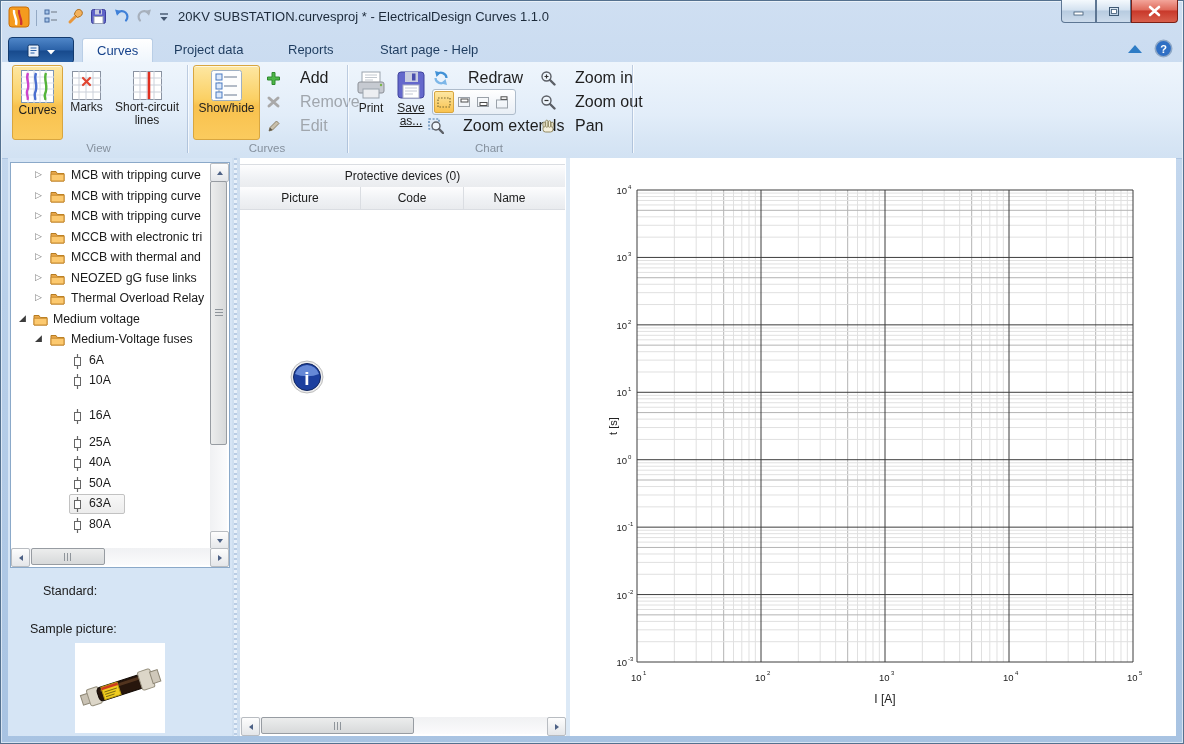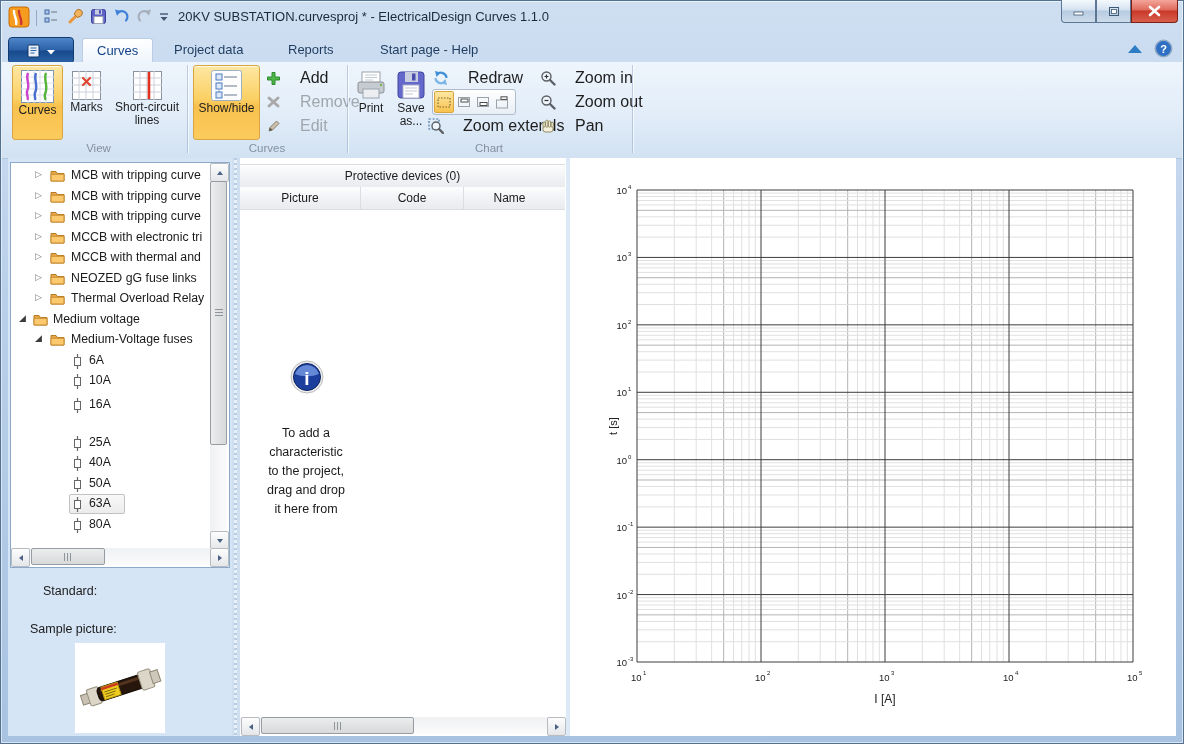--- a/index.html
+++ b/index.html
@@ -262,7 +262,7 @@
       </svg>
     <div class="blabel">Print</div>
   </div>
-  <div class="abs bigbtn" style="left:390px;width:38px;">
+  <div class="abs bigbtn" style="left:390px;width:38px;text-decoration:underline;">
     <svg class="bicon" width="32" height="32">
       <rect x="3" y="3" width="26" height="26" rx="3" fill="#6468cc" stroke="#41459e"></rect>
       <rect x="10" y="3" width="13" height="10" fill="#c9cde0"></rect>

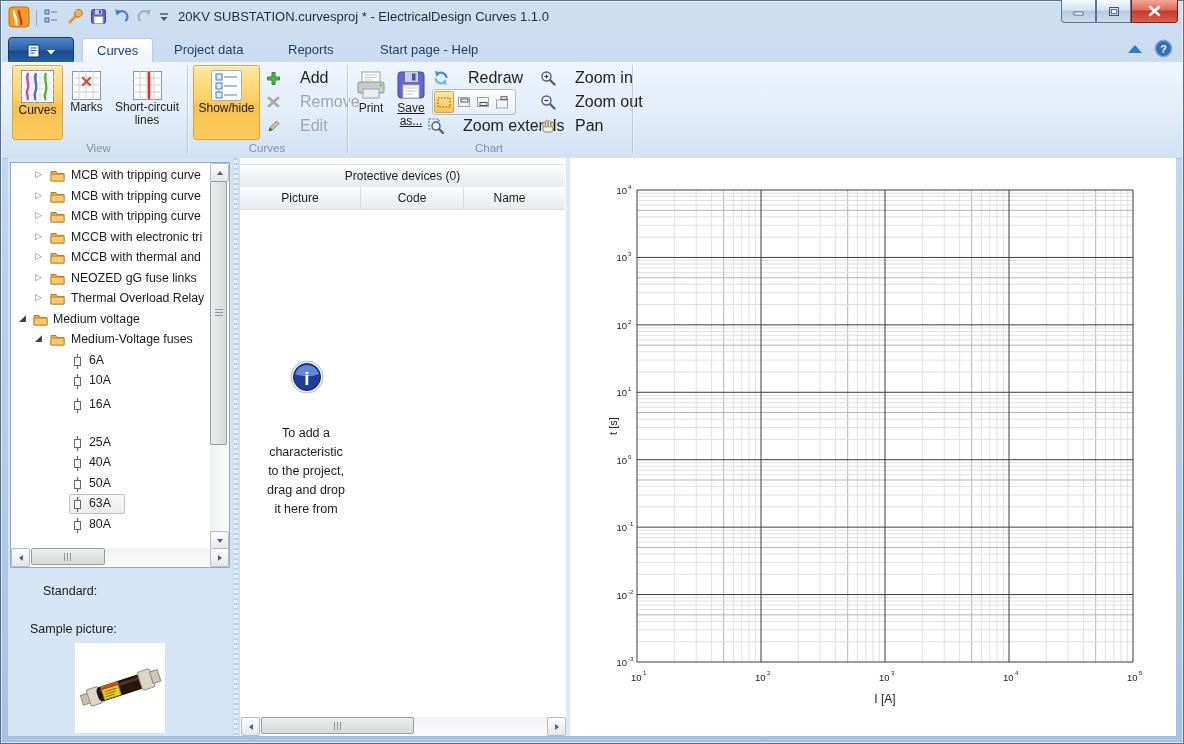--- a/index.html
+++ b/index.html
@@ -433,7 +433,7 @@
             </svg></span>
           <span class="lbl" style="left:78px">10A</span>
         </div>
-        <div class="tree-row" style="top: 232px;">
+        <div class="tree-row" style="top: 243px;">
           <span class="abs" style="left:62px;top:3px"><svg width="9" height="15">
               <line x1="4.5" y1="0" x2="4.5" y2="15" stroke="#666" stroke-width="1.2"></line>
               <rect x="1.5" y="3.5" width="6" height="8" fill="#fff" stroke="#666"></rect>

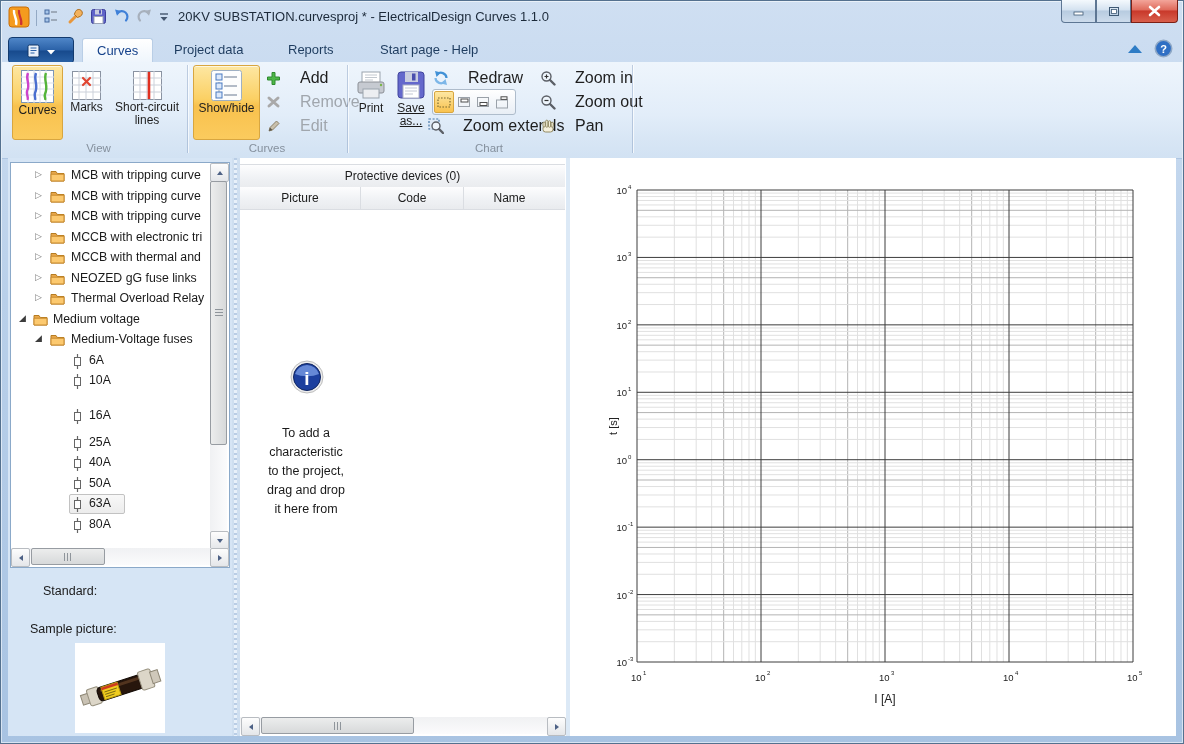--- a/index.html
+++ b/index.html
@@ -539,13 +539,6 @@
       <path d="M5 14 a12.5 12.5 0 0 1 24 0 a17 8 0 0 1 -24 0" fill="#7ea2e8" opacity="0.75"></path>
       <text x="17" y="25" text-anchor="middle" font-size="19" font-weight="bold" font-family="Liberation Serif,serif" fill="#fff">i</text>
     </svg>
-  </div>
-  <div class="hint">
-    <div>To add a</div>
-    <div>characteristic</div>
-    <div>to the project,</div>
-    <div>drag and drop</div>
-    <div>it here from</div>
   </div>
 
   <div class="abs sb-track-h" style="left:0;top:559px;width:325px;height:17px;">

